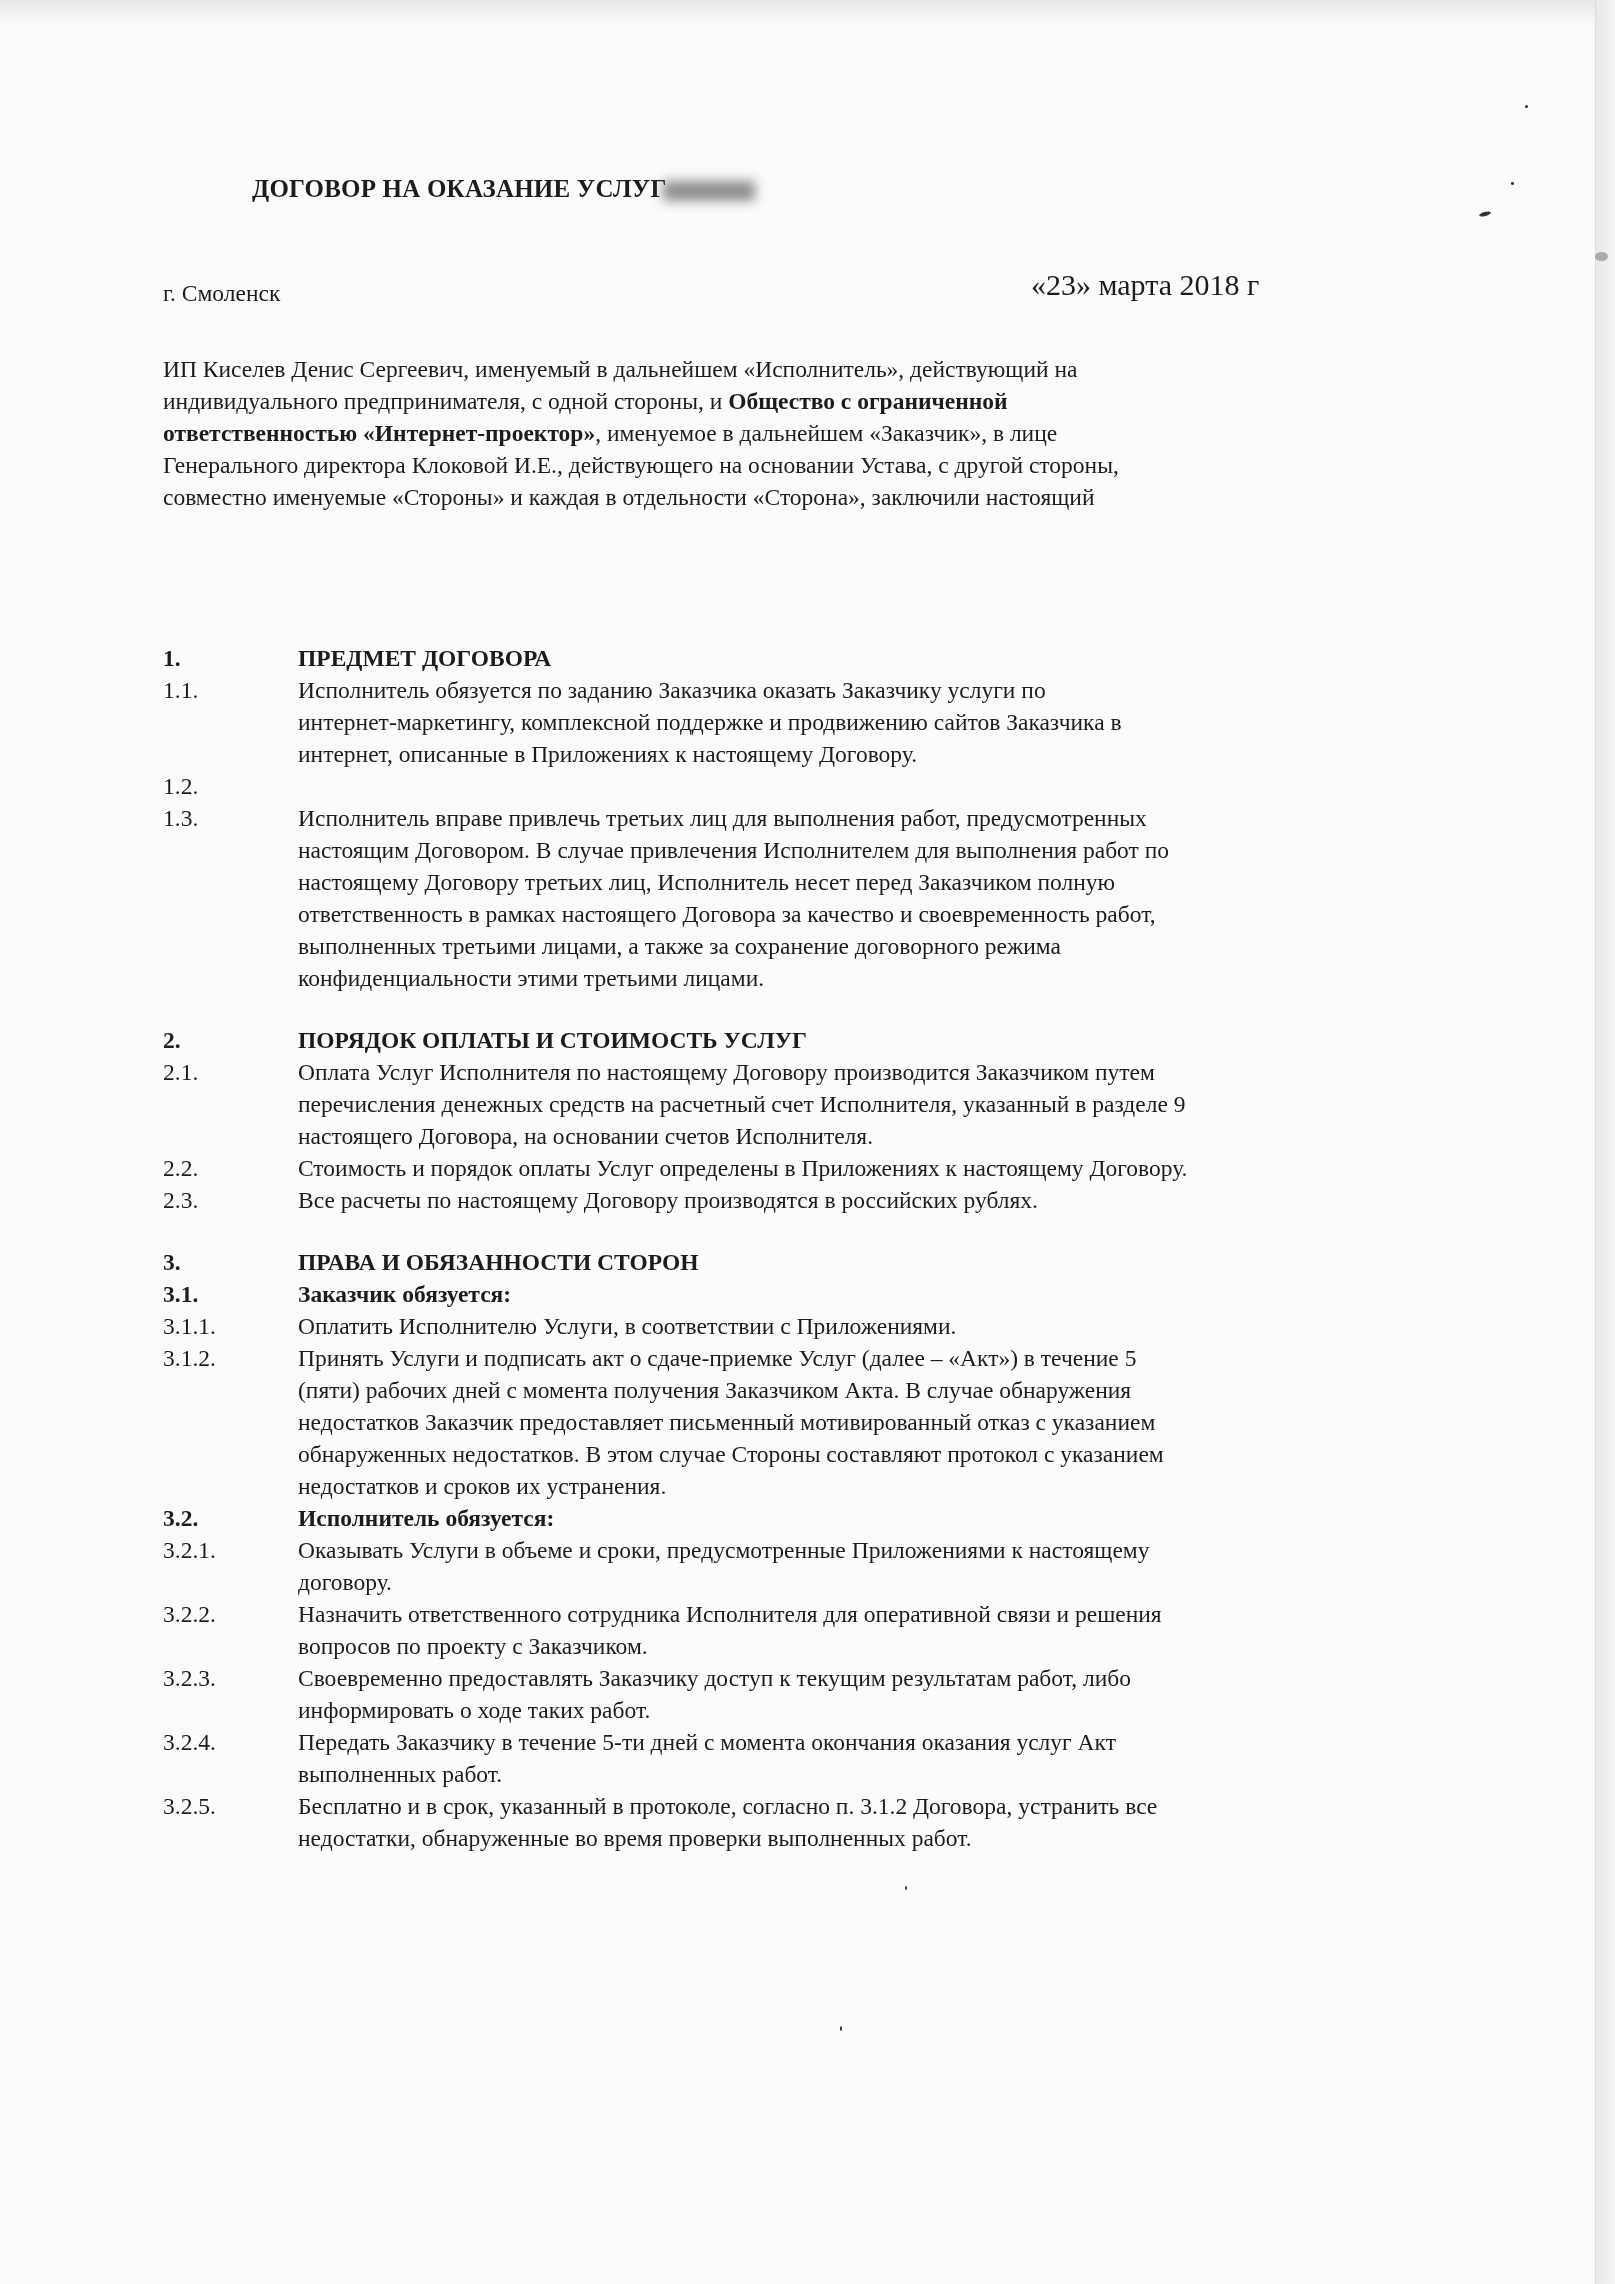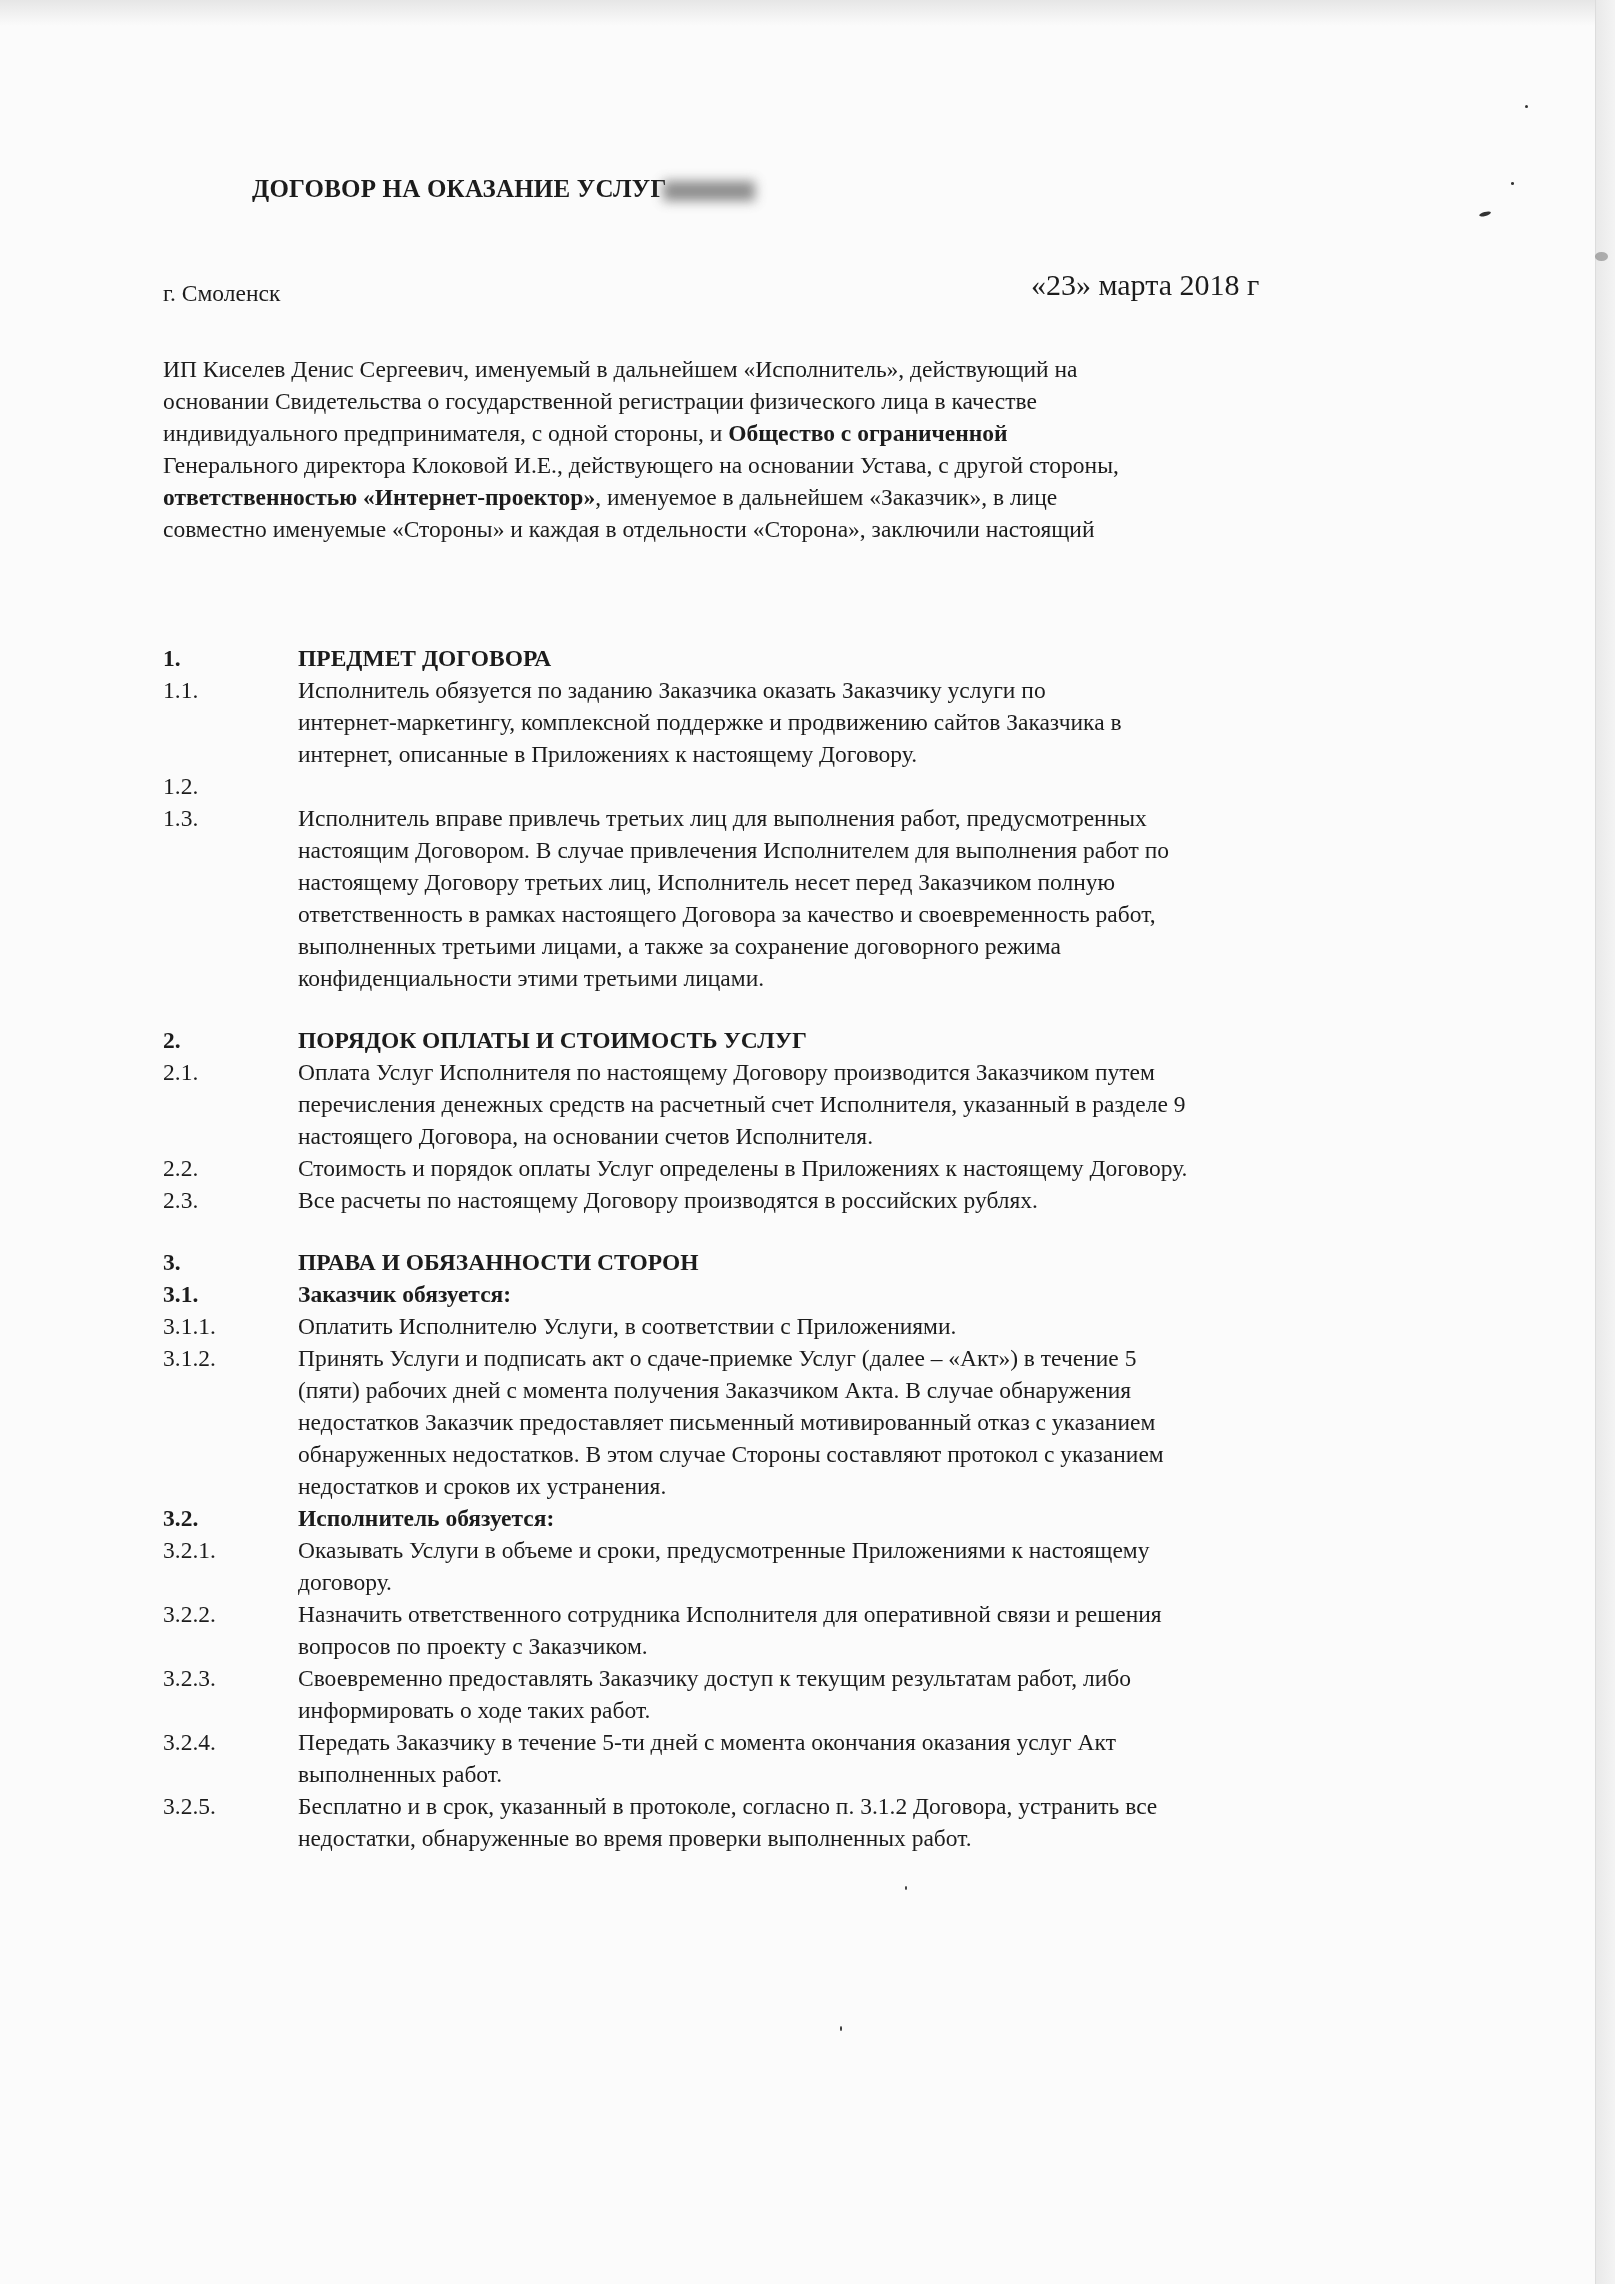--- a/index.html
+++ b/index.html
@@ -75,7 +75,6 @@
 
 <div class="preamble" id="preamble">
     <div class="line"><span>ИП Киселев Денис Сергеевич, именуемый в дальнейшем «Исполнитель», действующий на</span></div>
-    <div class="line"><span>основании Свидетельства о государственной регистрации физического лица в качестве</span></div>
     <div class="line"><span>индивидуального предпринимателя, с одной стороны, и  </span><span class="b">Общество с ограниченной</span></div>
     <div class="line"><span>Генерального директора Клоковой И.Е., действующего на основании Устава,  с другой стороны,</span></div>
     <div class="line"><span class="b">ответственностью «Интернет-проектор»</span><span>,  именуемое в дальнейшем «Заказчик»,  в лице</span></div>

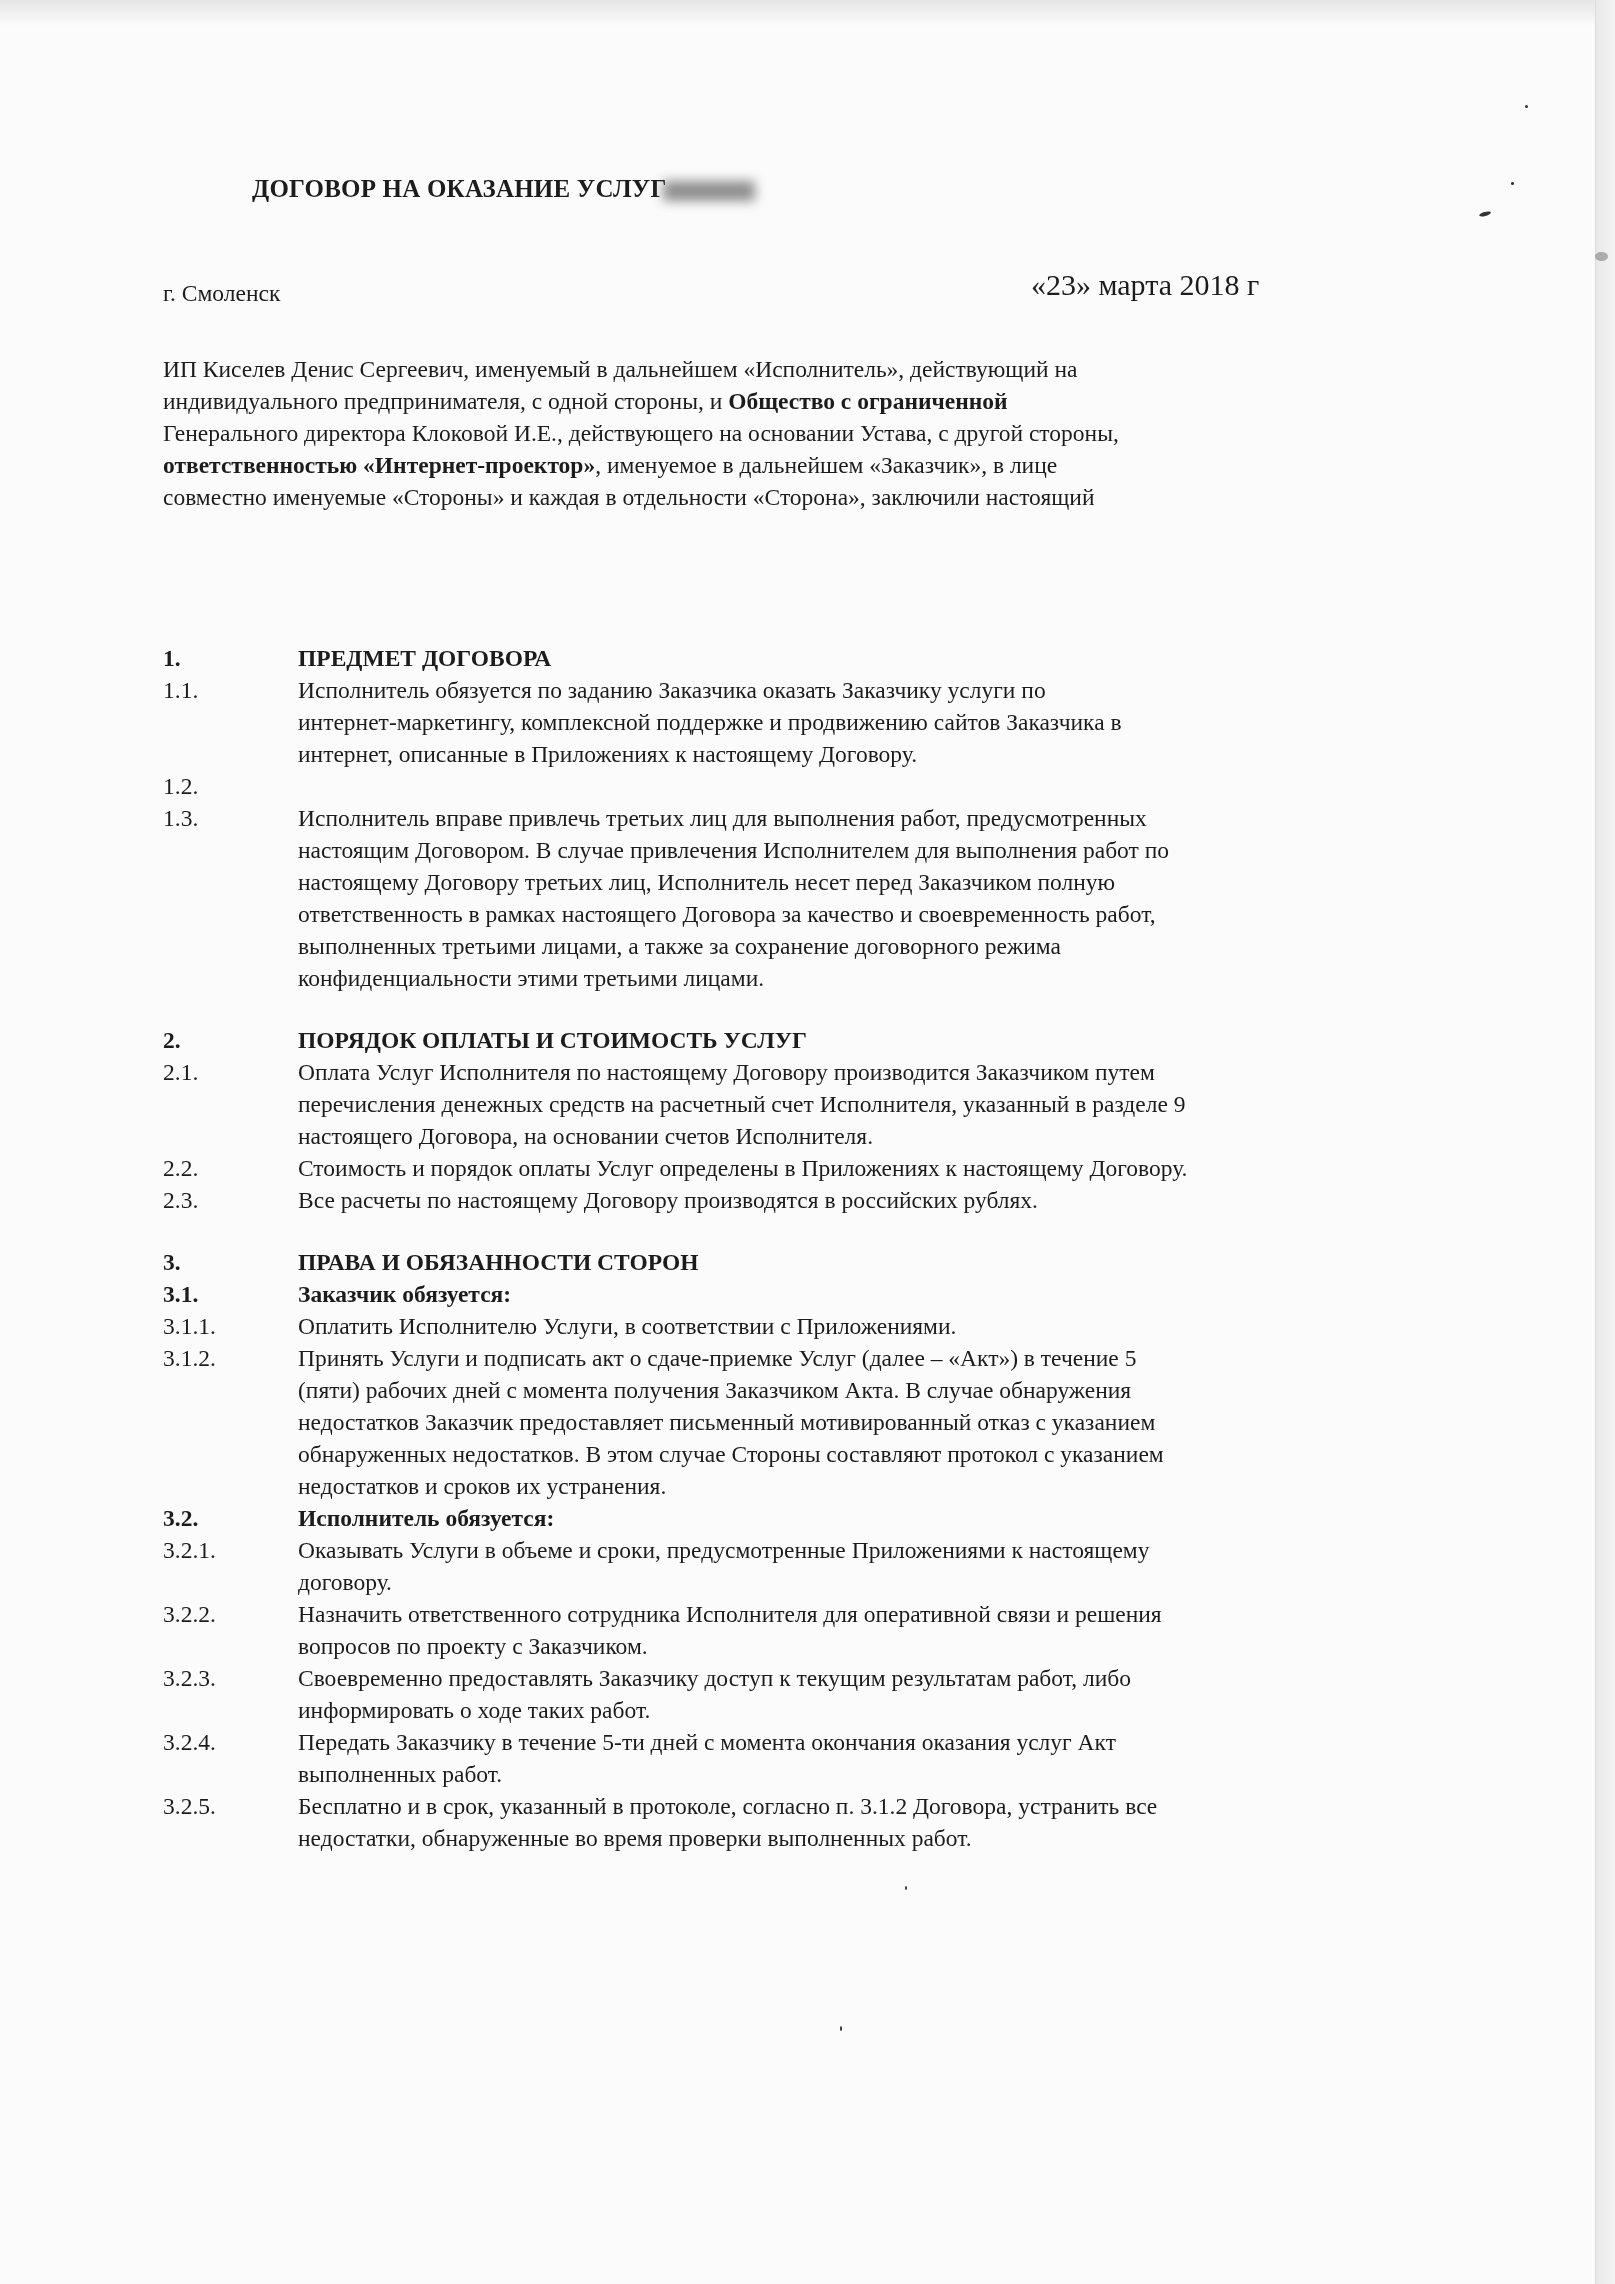--- a/index.html
+++ b/index.html
@@ -76,8 +76,8 @@
 <div class="preamble" id="preamble">
     <div class="line"><span>ИП Киселев Денис Сергеевич, именуемый в дальнейшем «Исполнитель», действующий на</span></div>
     <div class="line"><span>индивидуального предпринимателя, с одной стороны, и  </span><span class="b">Общество с ограниченной</span></div>
+    <div class="line"><span class="b">ответственностью «Интернет-проектор»</span><span>,  именуемое в дальнейшем «Заказчик»,  в лице</span></div>
     <div class="line"><span>Генерального директора Клоковой И.Е., действующего на основании Устава,  с другой стороны,</span></div>
-    <div class="line"><span class="b">ответственностью «Интернет-проектор»</span><span>,  именуемое в дальнейшем «Заказчик»,  в лице</span></div>
     <div class="line"><span>совместно именуемые «Стороны» и каждая в отдельности «Сторона», заключили настоящий</span></div>
   </div>
 

